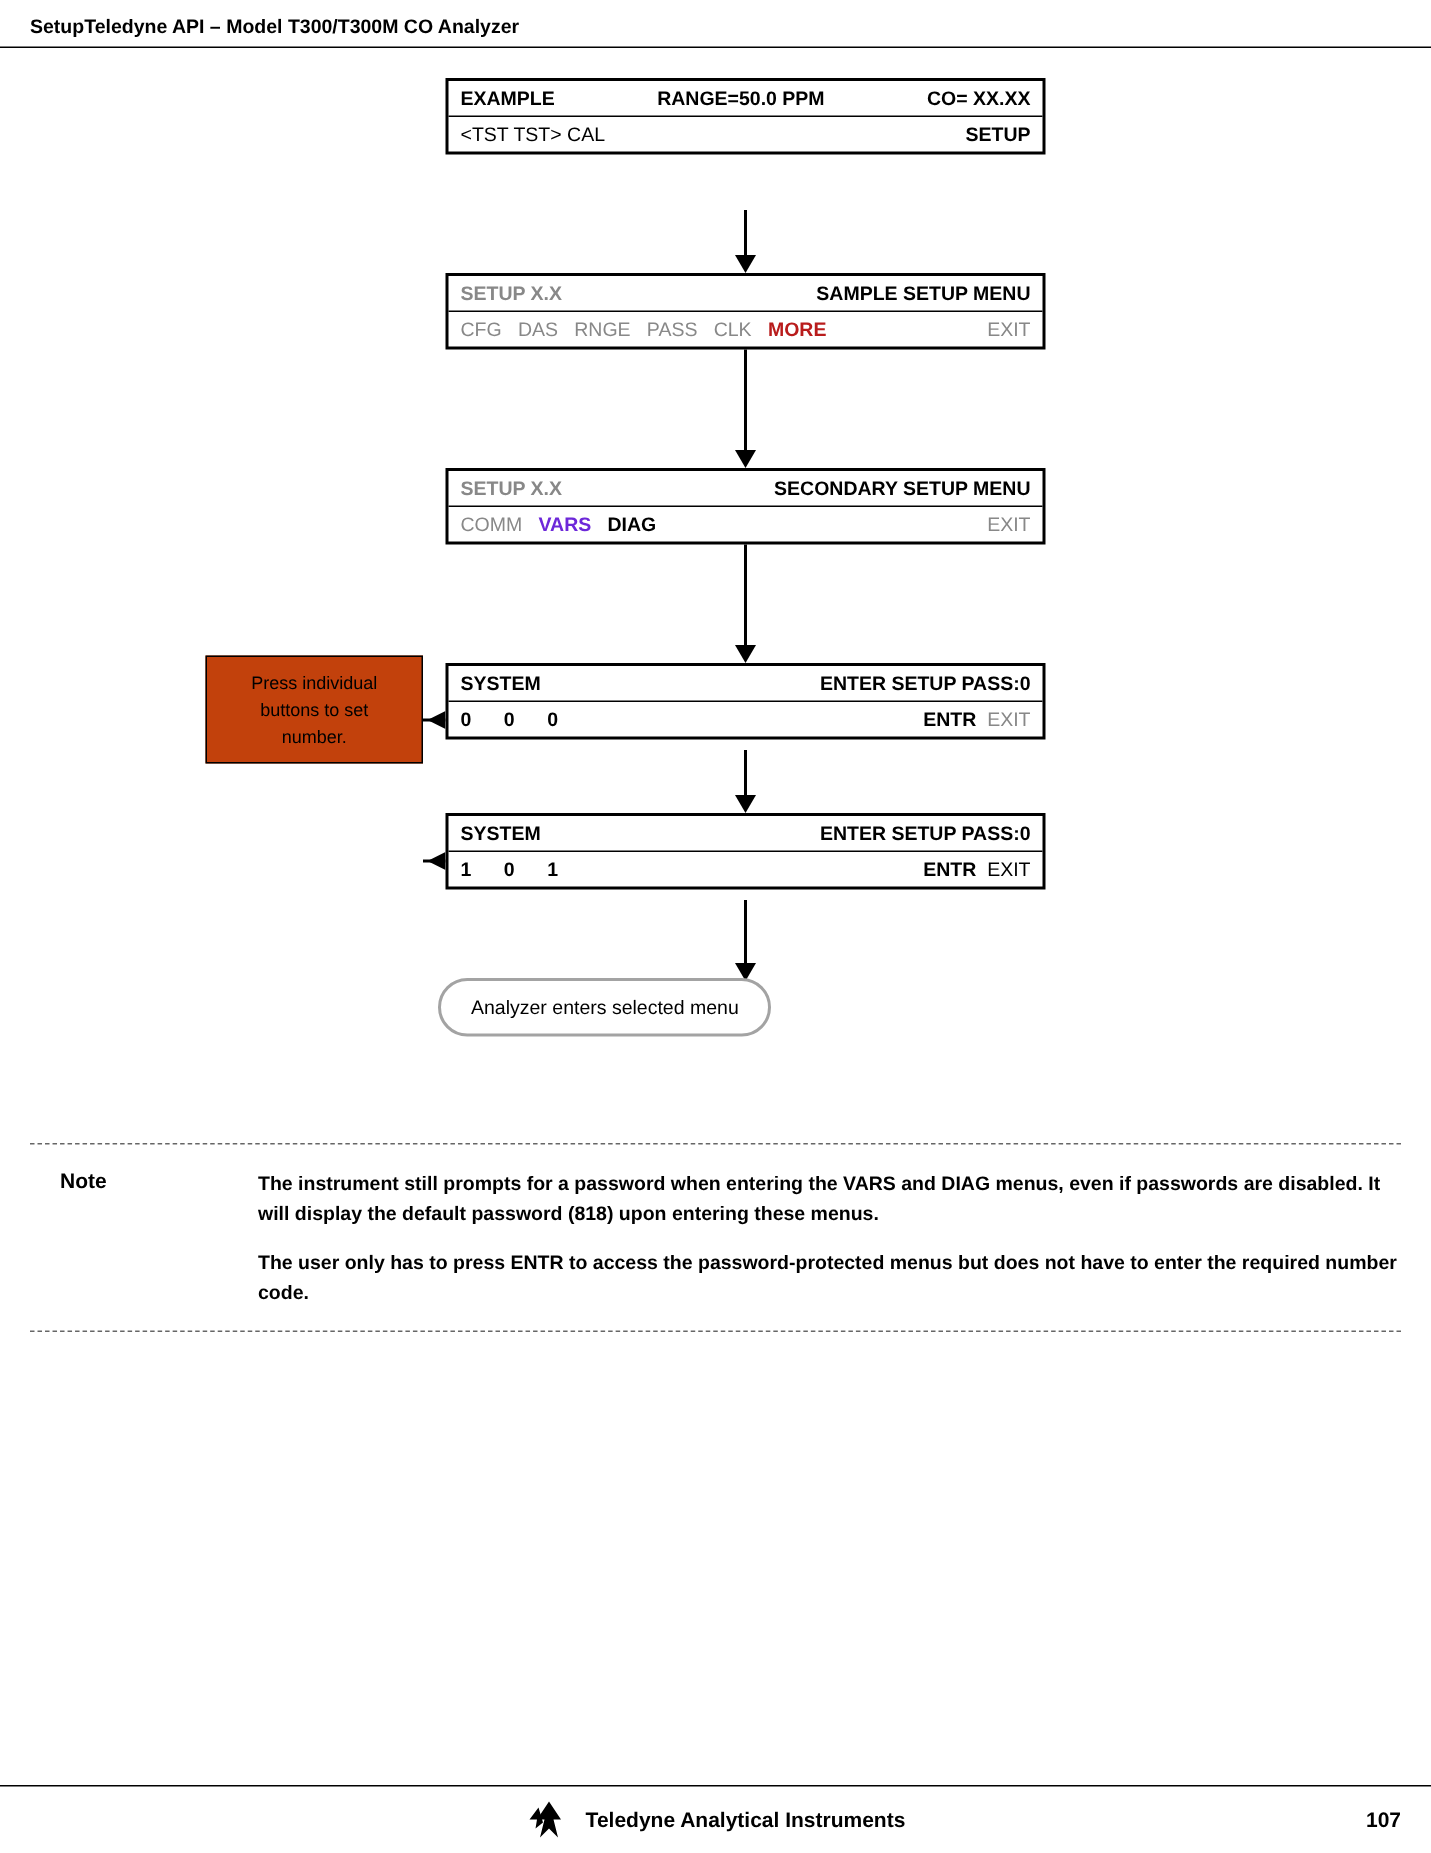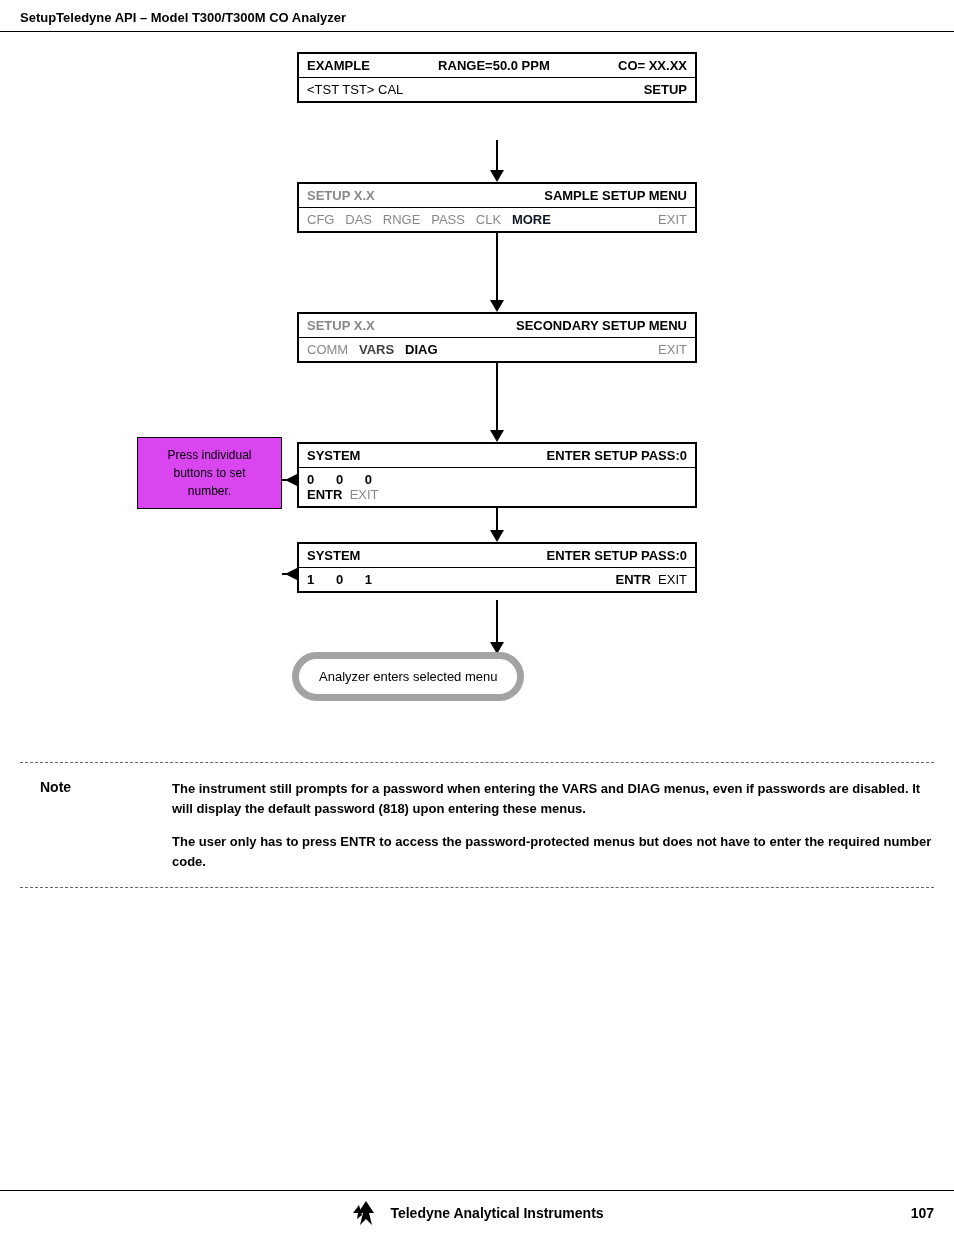--- a/index.html
+++ b/index.html
@@ -199,7 +199,7 @@
         </div>
         <div class="screen-row">
           <span style="color:#888">
-            CFG &nbsp; DAS &nbsp; RNGE &nbsp; PASS &nbsp; CLK &nbsp; <span class="bold" style="color:#0f172a">MORE</span>
+            CFG &nbsp; DAS &nbsp; RNGE &nbsp; PASS &nbsp; CLK &nbsp; <span class="bold" style="color:#b91c1c">MORE</span>
           </span>
           <span style="color:#888">EXIT</span>
         </div>

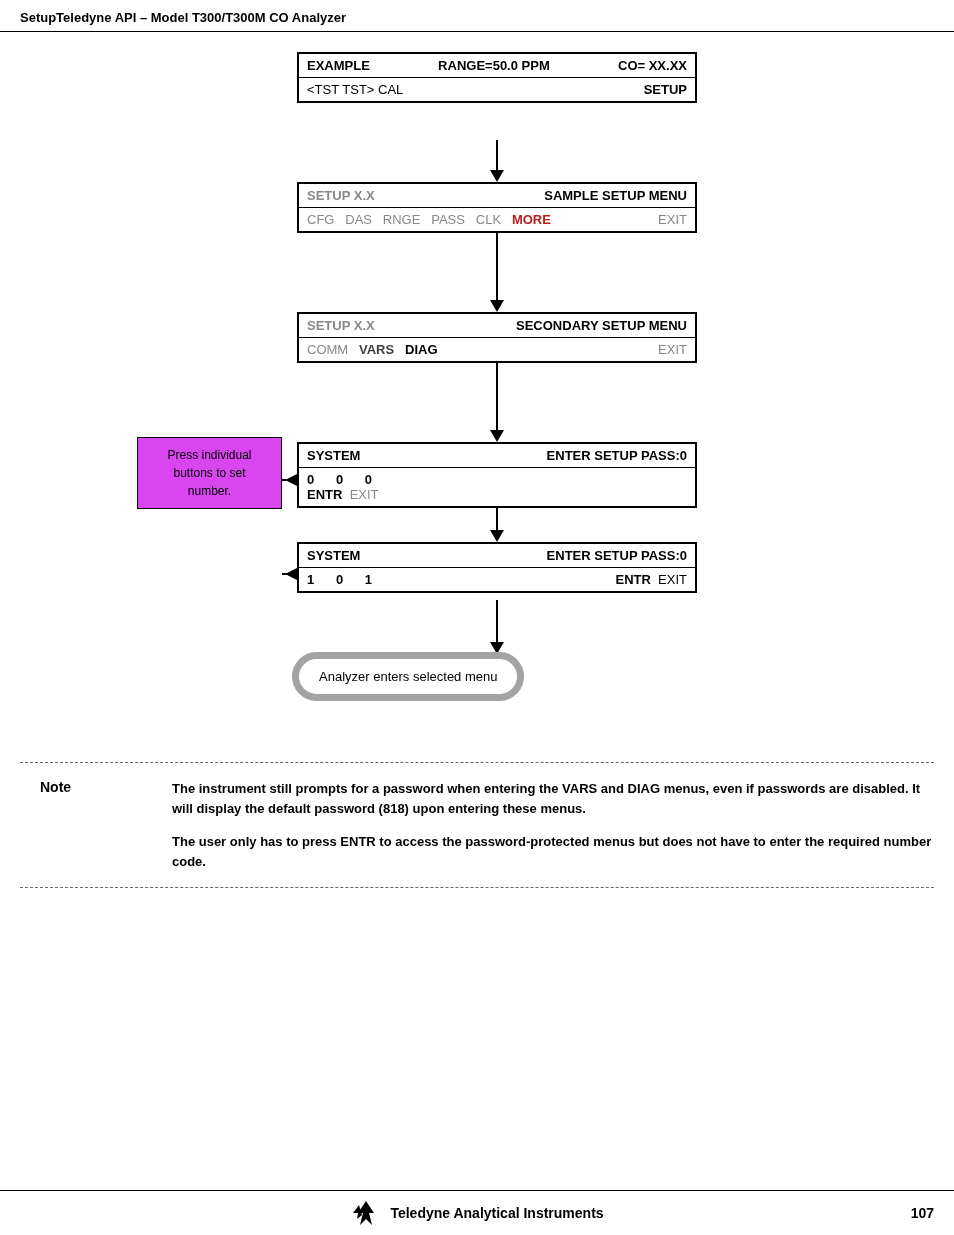--- a/index.html
+++ b/index.html
@@ -214,7 +214,7 @@
           <span style="color:#888">
             <span>COMM</span>
             &nbsp;
-            <span class="bold" style="color:#404040">VARS</span>
+            <span class="bold" style="color:#6d28d9">VARS</span>
             &nbsp;
             <span class="bold" style="color:#000">DIAG</span>
           </span>

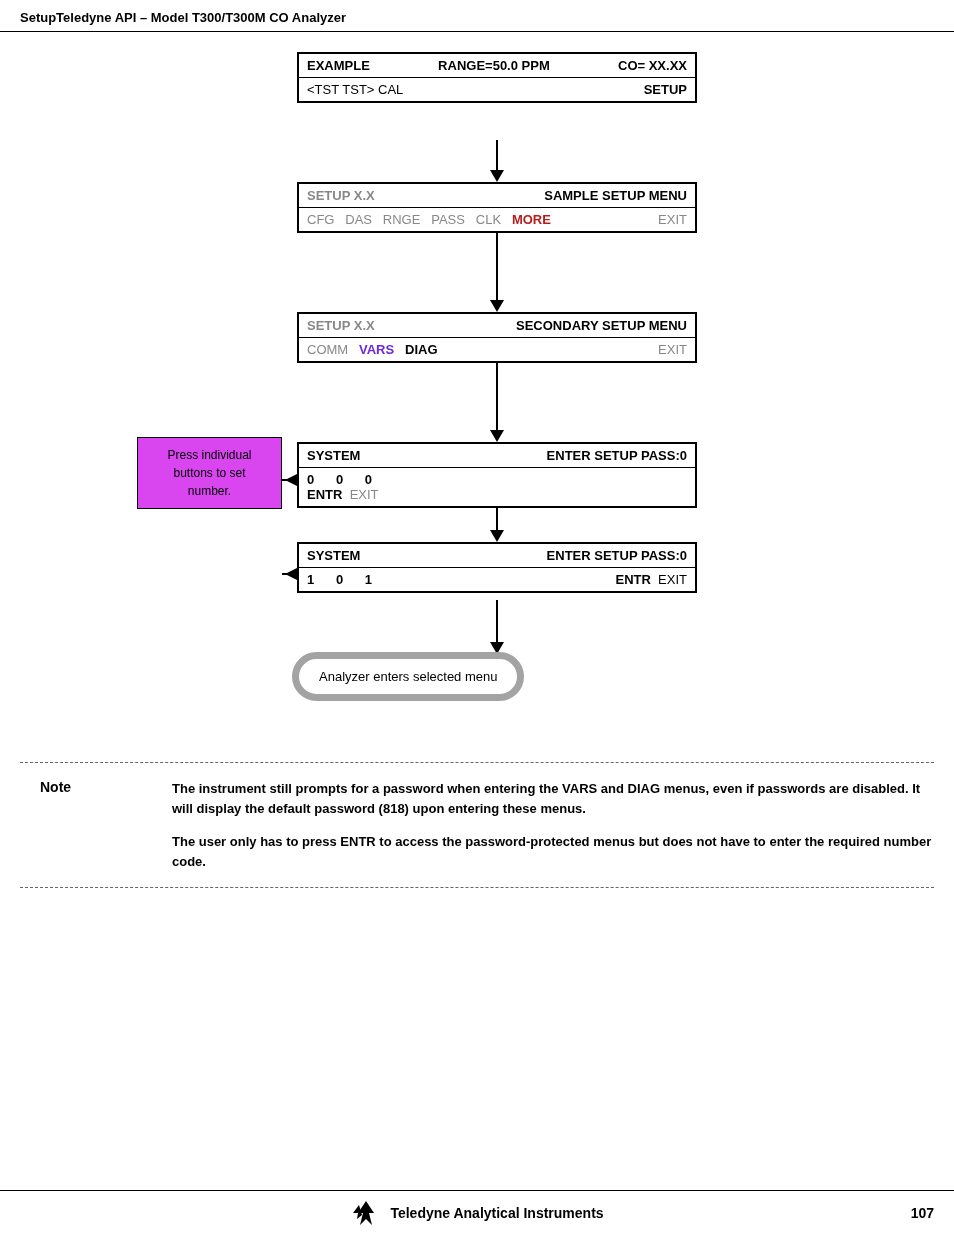--- a/index.html
+++ b/index.html
@@ -94,7 +94,7 @@
       font-size: 12px;
       line-height: 1.5;
       text-align: center;
-      background: #d946ef;
+      background: #c2410c;
     }
 
     

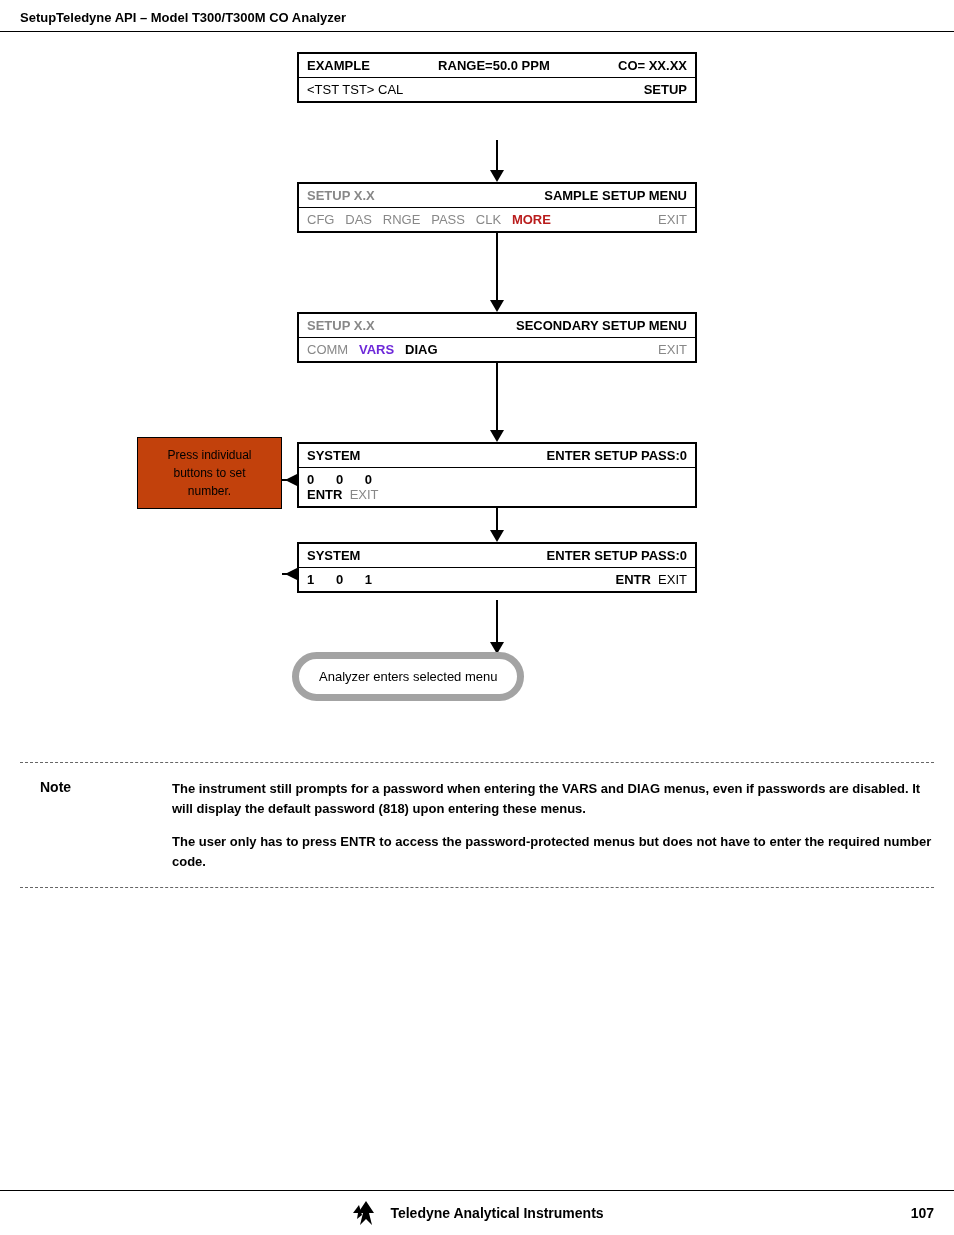--- a/index.html
+++ b/index.html
@@ -227,7 +227,7 @@
           <span class="bold">SYSTEM</span>
           <span class="bold">ENTER SETUP PASS:0</span>
         </div>
-        <div class="screen-row" style="font-weight:bold;flex-direction:column;">
+        <div class="screen-row" style="font-weight:bold;">
           <span>
             <span>0</span>
             &nbsp;&nbsp;&nbsp;&nbsp;

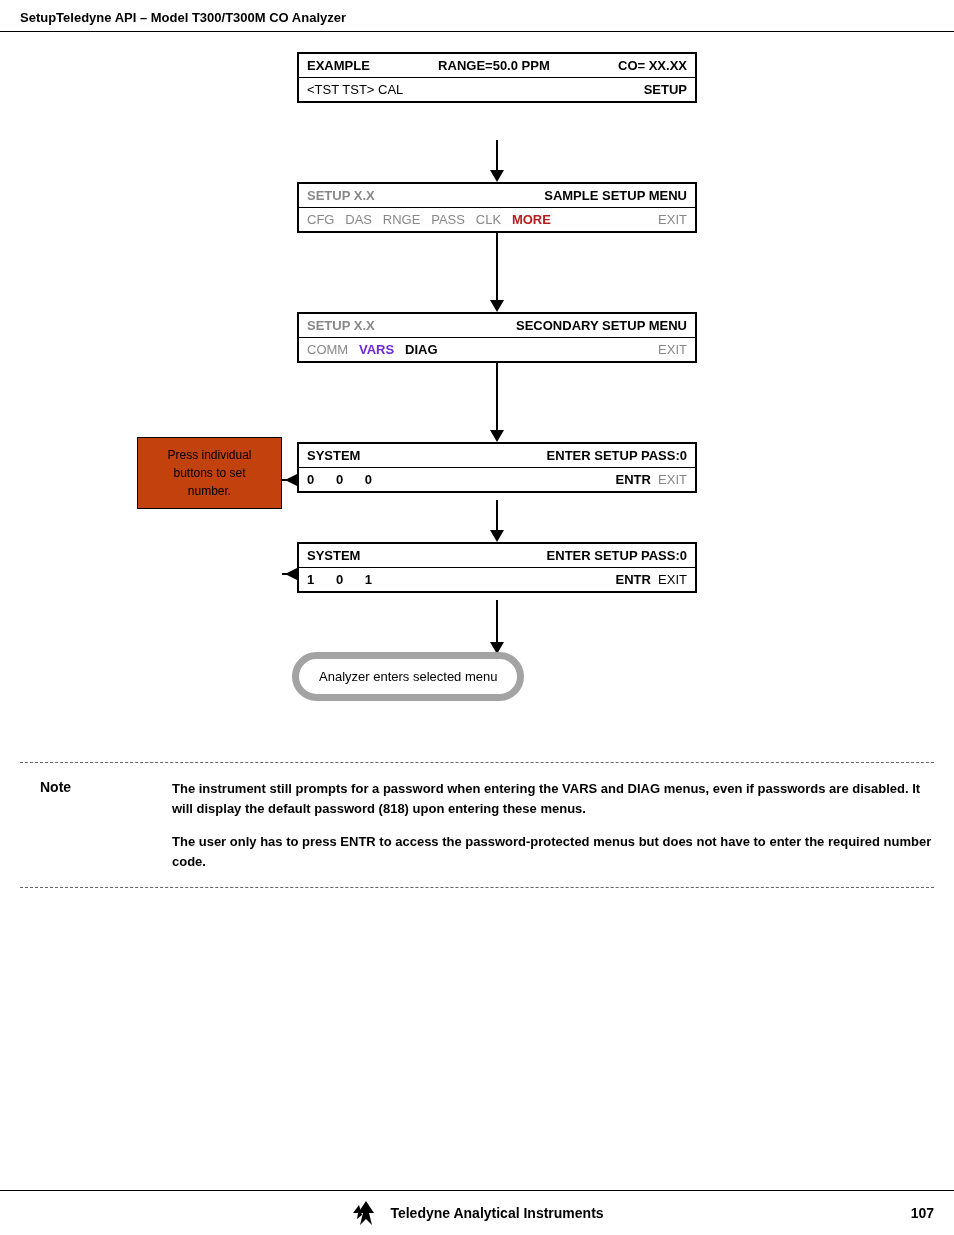--- a/index.html
+++ b/index.html
@@ -99,7 +99,7 @@
 
     
     .oval-box {
-      border: 7px solid #a3a3a3;
+      border: 2px solid #a3a3a3;
       border-radius: 30px;
       padding: 10px 20px;
       font-size: 13px;

